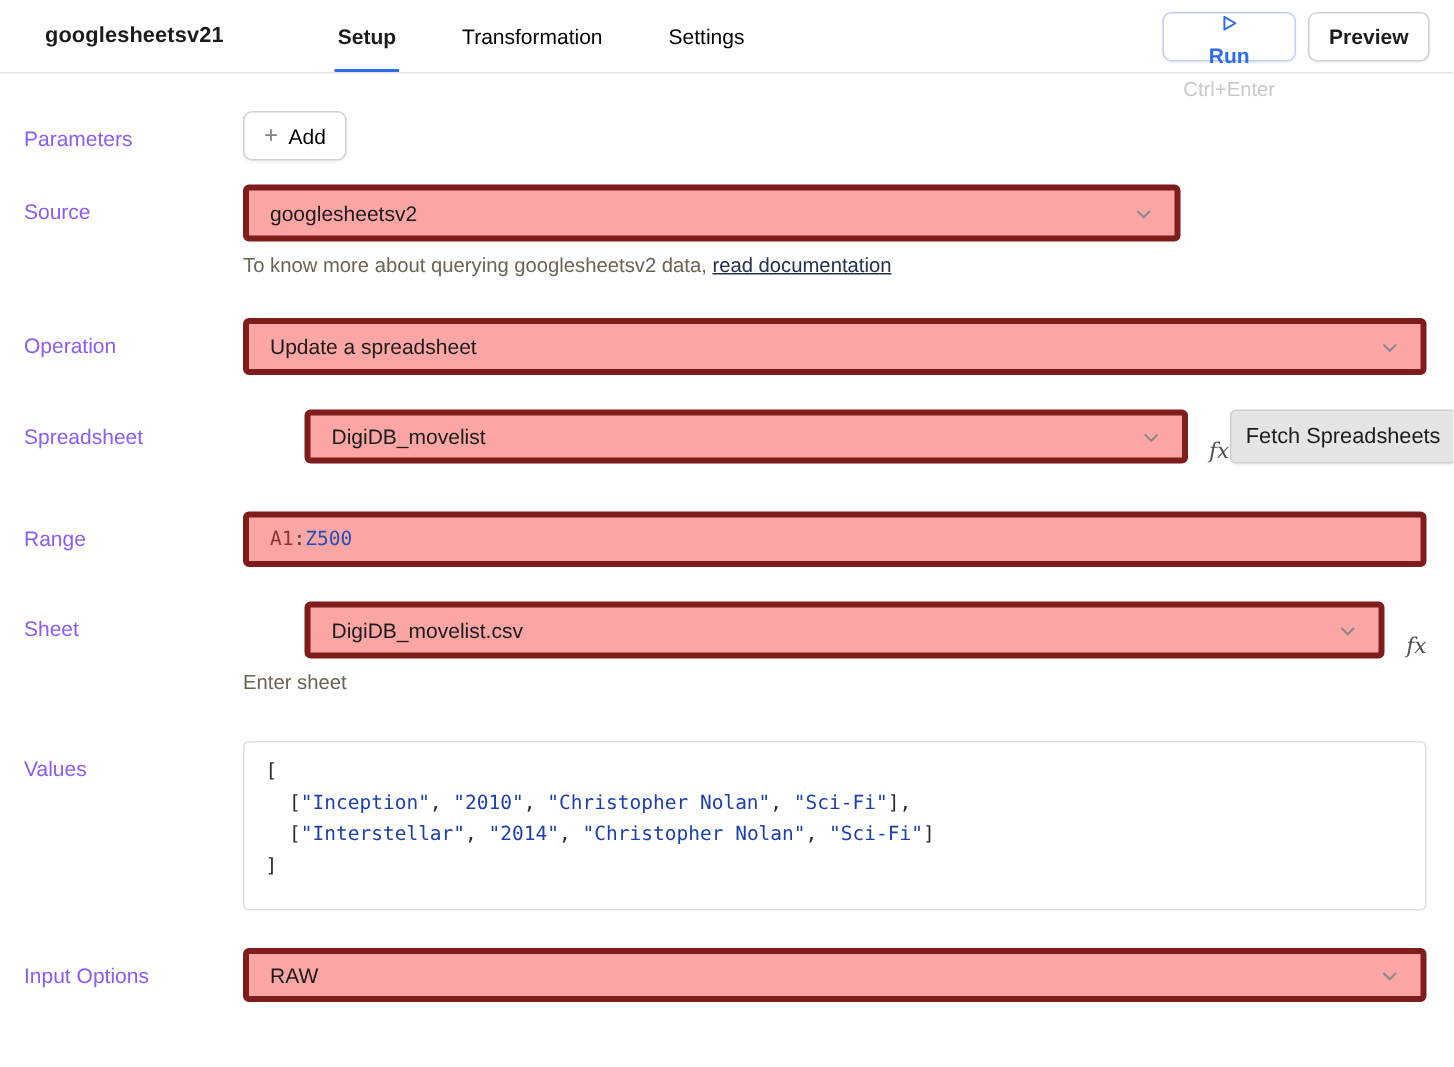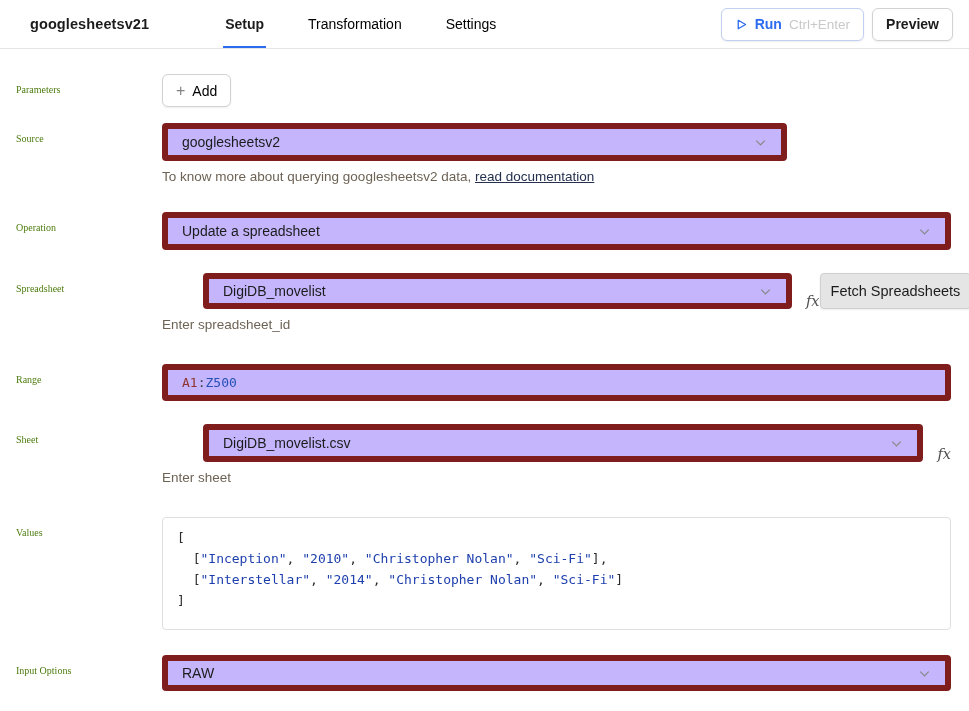--- a/index.html
+++ b/index.html
@@ -16,7 +16,7 @@
   .tab.active { color:#1c1c1c; font-weight:600; border-bottom-color:#2d6bf0; }
   .actions { margin-left:auto; display:flex; gap:8px; }
   .btn { border-radius:6px; border:1px solid #d2d2d2; background:#fff; height:33px; display:inline-flex; align-items:center; gap:7px; padding:0 13px; font-size:14px; font-weight:600; cursor:pointer; box-shadow:0 1px 2px rgba(0,0,0,.07); font-family:inherit; }
-  .btn-run { border-color:#c2d0f2; color:#2d6bf0; }
+  .btn-run { border-color:#c2d0f2; color:#2d6bf0;flex-direction:column; }
   .btn-run .shortcut { color:#c9c9c9; font-weight:400; font-size:13.5px; }
   .btn-preview { color:#1c1c1c; }
   

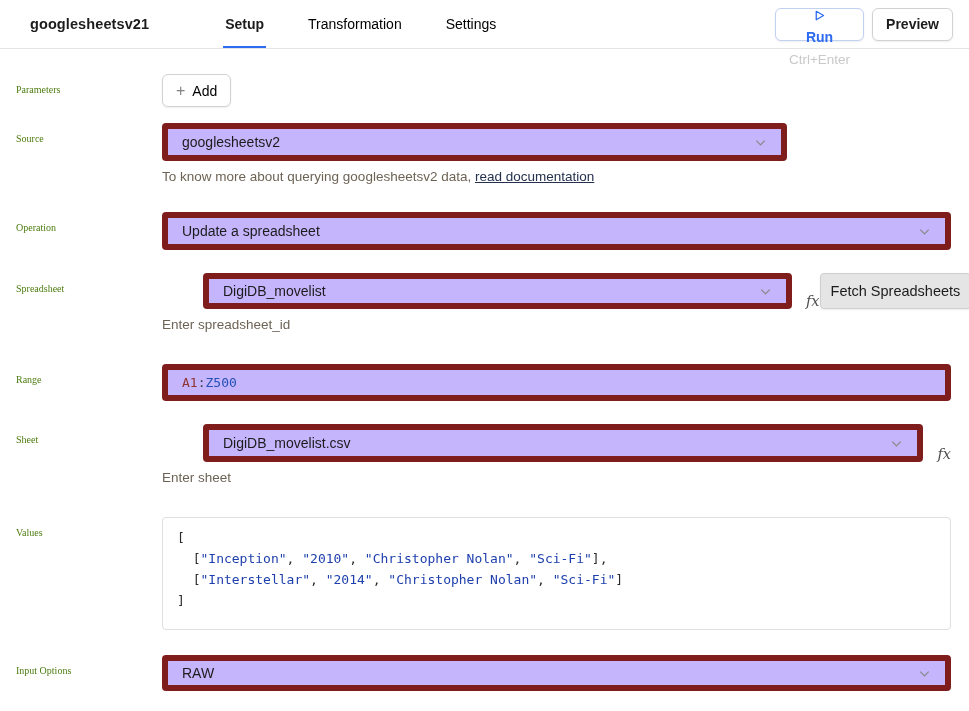--- a/index.html
+++ b/index.html
@@ -22,7 +22,7 @@
   
   .content { padding:25px 18px 0 16px; }
   .row { display:flex; }
-  .label-col { flex:0 0 146px; font-size:10px; color:#4d7c0f; padding-top:10px;font-family:Liberation Serif, serif; }
+  .label-col { flex:0 0 146px; font-size:14px; color:#8b5cf6; padding-top:10px; }
   .field-col { flex:1; min-width:0; }
   .control { height:38px; border:6px solid #7f1d1d; border-radius:4px; background:#c4b5fd; display:flex; align-items:center; padding:0 13px 0 14px; font-size:14px; color:#1c1c1c; }
   .dropdown { justify-content:space-between; cursor:pointer; }

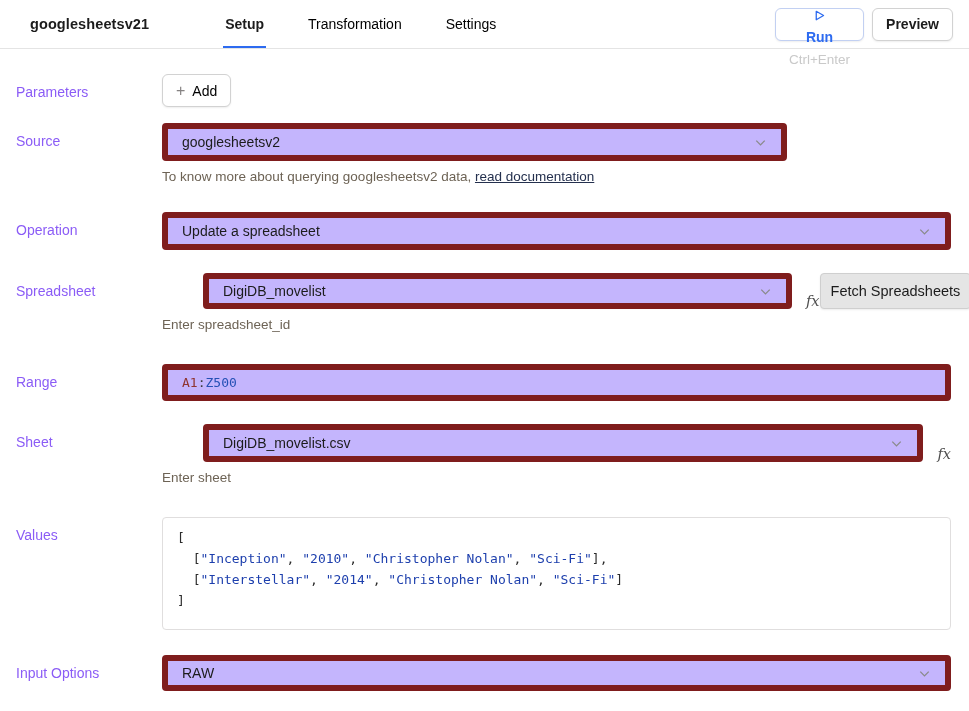--- a/index.html
+++ b/index.html
@@ -24,7 +24,7 @@
   .row { display:flex; }
   .label-col { flex:0 0 146px; font-size:14px; color:#8b5cf6; padding-top:10px; }
   .field-col { flex:1; min-width:0; }
-  .control { height:38px; border:6px solid #7f1d1d; border-radius:4px; background:#c4b5fd; display:flex; align-items:center; padding:0 13px 0 14px; font-size:14px; color:#1c1c1c; }
+  .control { height:38px; border:4px solid #7f1d1d; border-radius:4px; background:#fca5a5; display:flex; align-items:center; padding:0 13px 0 14px; font-size:14px; color:#1c1c1c; }
   .dropdown { justify-content:space-between; cursor:pointer; }
   .chevron { display:flex; align-items:center; }
   .helper { margin-top:8px; font-size:13.5px; color:#6d6355; }

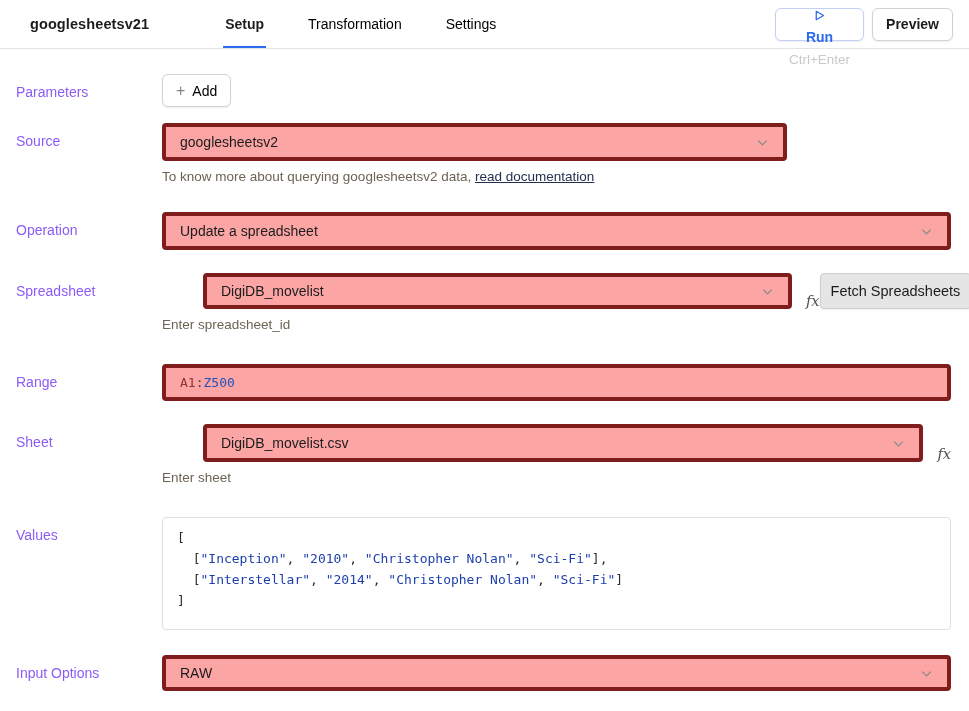--- a/index.html
+++ b/index.html
@@ -136,7 +136,6 @@
           <span class="fx">fx</span>
           <button class="btn-fetch">Fetch Spreadsheets</button>
         </div>
-        <div class="helper">Enter spreadsheet_id</div>
       </div>
     </div>
 

